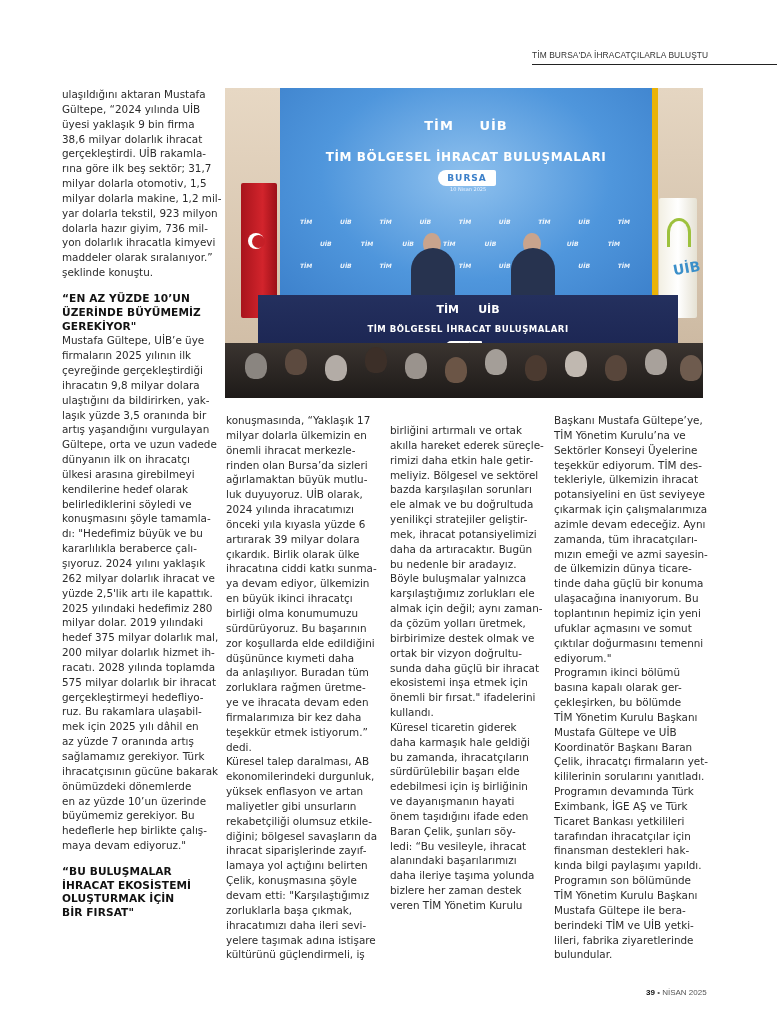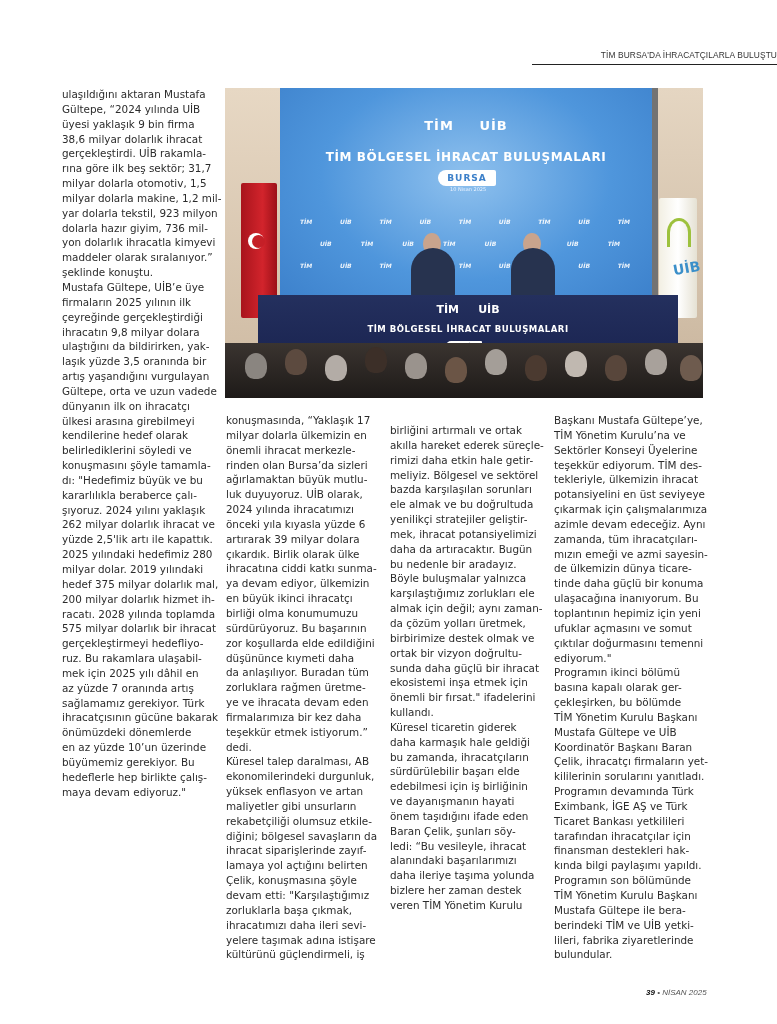--- a/index.html
+++ b/index.html
@@ -7,7 +7,7 @@
          font-family:"DejaVu Sans", sans-serif; color:#2a2a2a; }
   .running-head { position:absolute; left:532px; top:48px; width:245px; height:16px;
                   border-bottom:1.3px solid #222; font-size:8.4px; color:#333; letter-spacing:0.1px;
-                  font-family:"Liberation Sans", sans-serif; line-height:14px;text-align:right; }
+                  font-family:"Liberation Sans", sans-serif; line-height:14px; }
   .col { position:absolute; font-size:10.4px; line-height:14.85px; color:#2b2b2b; }
   .col p { margin:0; }
   .col h3 { margin:12px 0 0 0; font-family:"DejaVu Sans", sans-serif; font-weight:900;

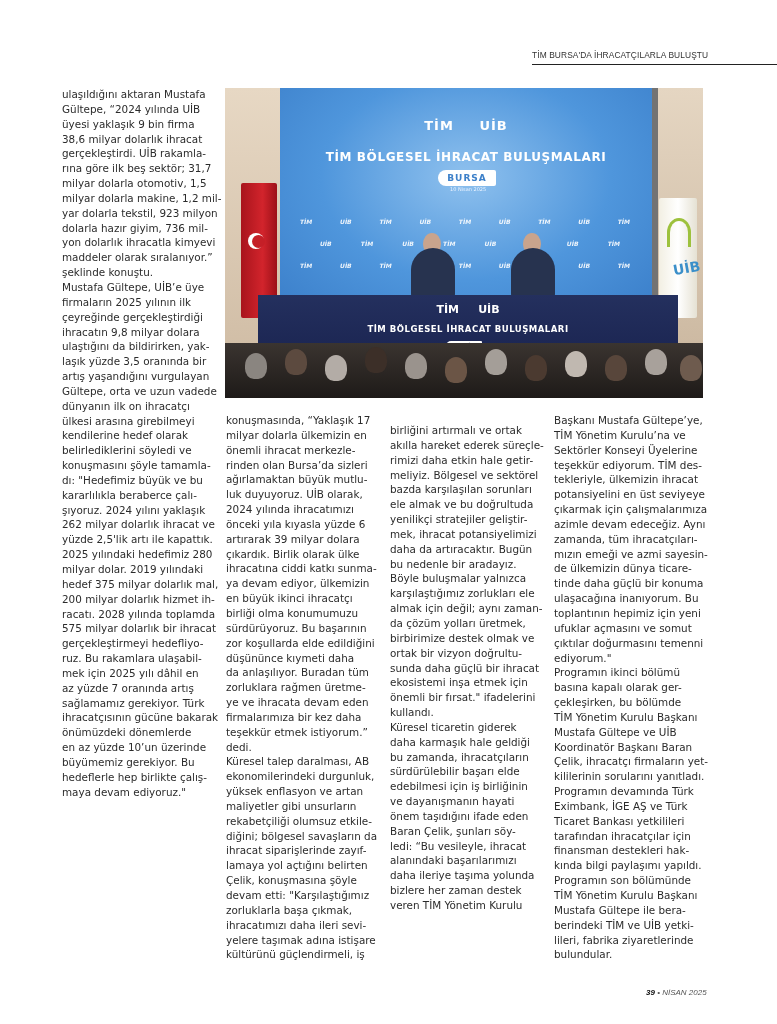--- a/index.html
+++ b/index.html
@@ -21,7 +21,7 @@
 
   
   .photo { position:absolute; left:225px; top:88px; width:478px; height:310px; overflow:hidden;
-           background:#737373; }
+           background:#eab308; }
   .wall-l { position:absolute; left:0; top:0; width:55px; height:310px;
             background:linear-gradient(#e7d8c4,#cdb9a1); }
   .wall-r { position:absolute; right:0; top:0; width:45px; height:310px;

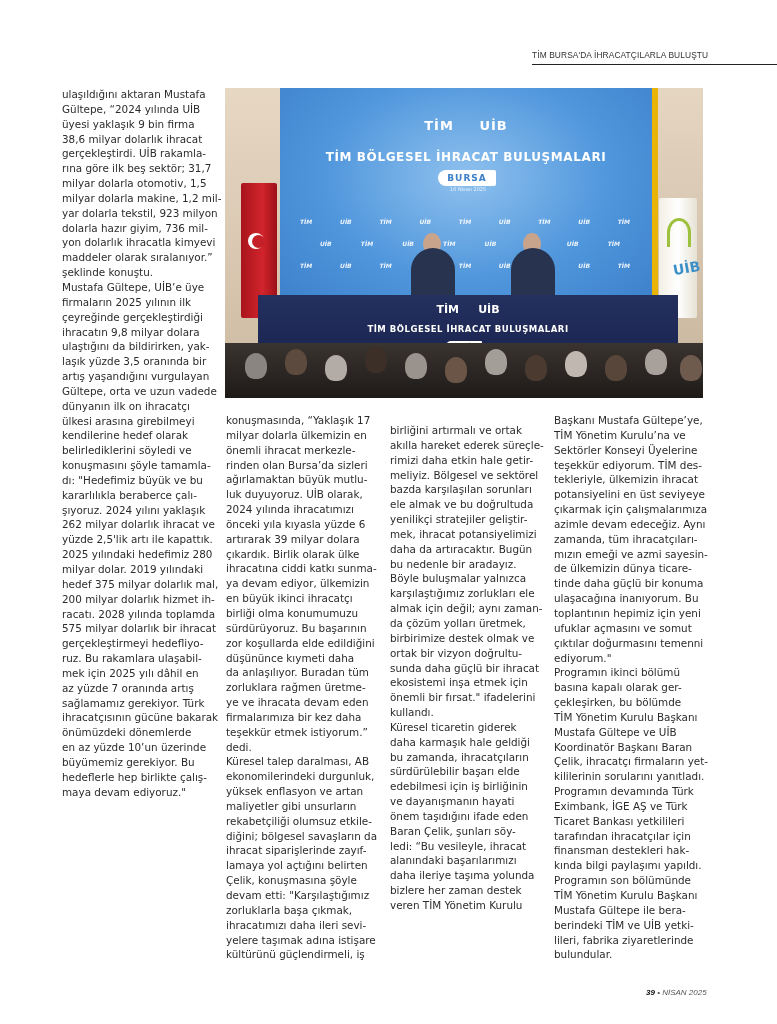--- a/index.html
+++ b/index.html
@@ -176,6 +176,11 @@
       <span class="line">maddeler olarak sıralanıyor.”</span>
       <span class="line">şeklinde konuştu.</span>
     </p>
+    <h3>
+      <span class="line">“EN AZ YÜZDE 10’UN</span>
+      <span class="line">ÜZERİNDE BÜYÜMEMİZ</span>
+      <span class="line">GEREKİYOR"</span>
+    </h3>
     <p>
       <span class="line">Mustafa Gültepe, UİB’e üye</span>
       <span class="line">firmaların 2025 yılının ilk</span>

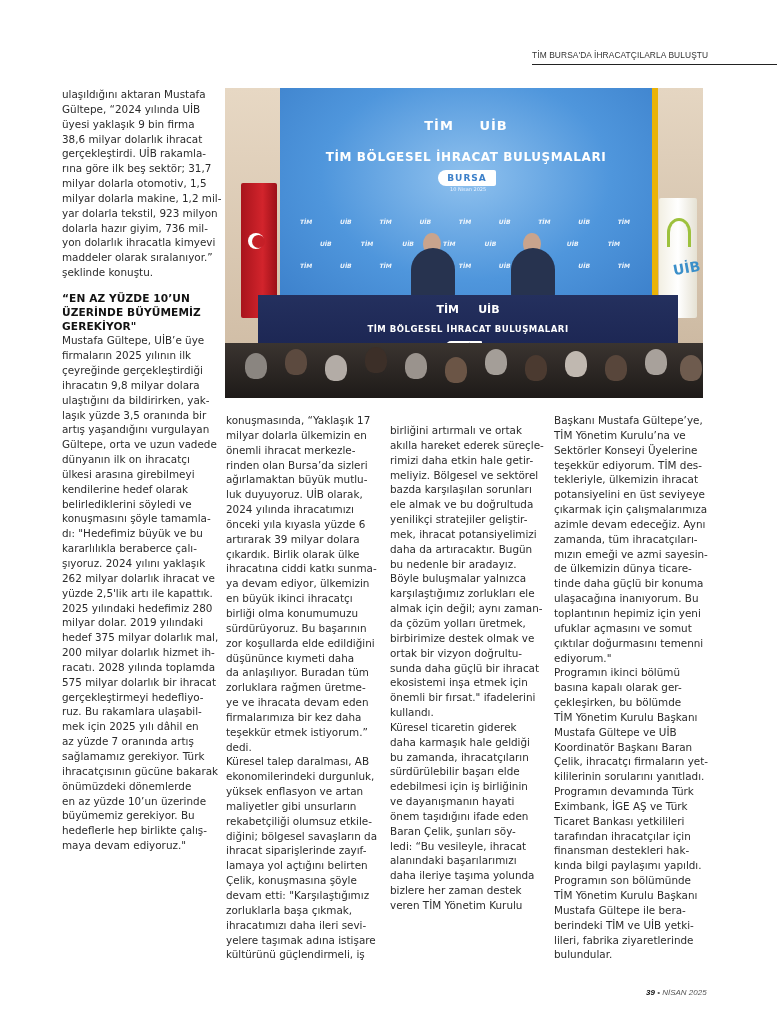--- a/index.html
+++ b/index.html
@@ -218,6 +218,12 @@
       <span class="line">hedeflerle hep birlikte çalış-</span>
       <span class="line">maya devam ediyoruz."</span>
     </p>
+    <h3>
+      <span class="line">“BU BULUŞMALAR</span>
+      <span class="line">İHRACAT EKOSİSTEMİ</span>
+      <span class="line">OLUŞTURMAK İÇİN</span>
+      <span class="line">BİR FIRSAT"</span>
+    </h3>
   </div>
 <div class="col" id="col2">
     <p>

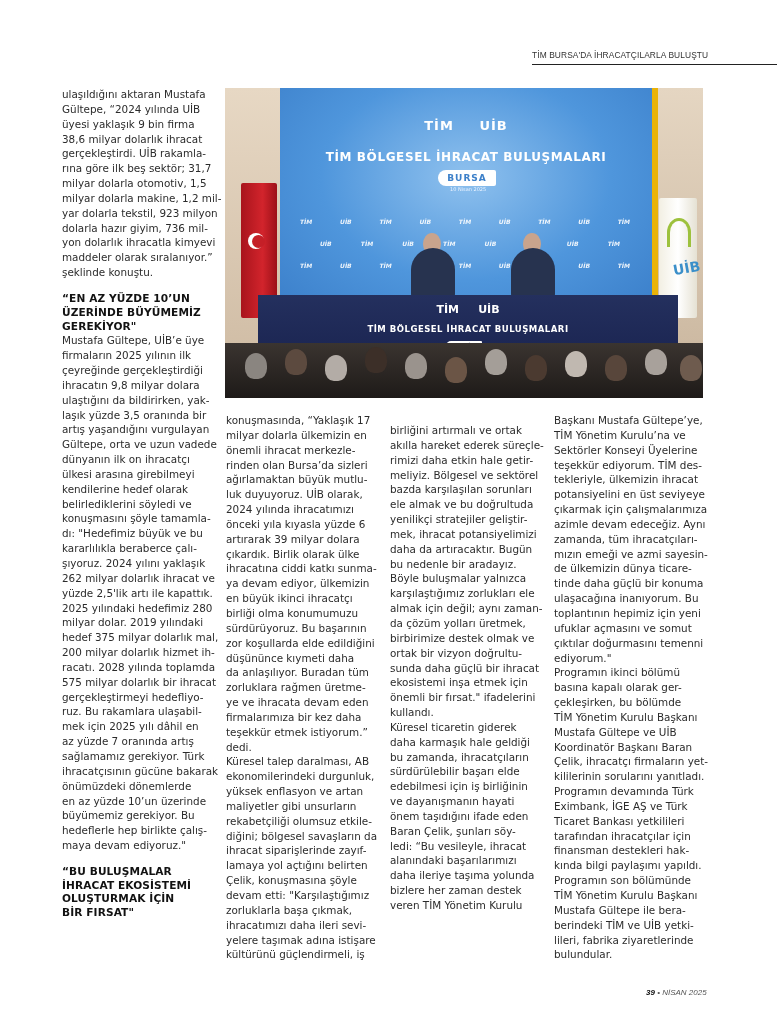--- a/index.html
+++ b/index.html
@@ -68,7 +68,7 @@
   .audience span { position:absolute; width:22px; height:26px; border-radius:50% 50% 40% 40%; }
 
   .footer { position:absolute; left:646px; top:988px; font-size:8px; color:#555;
-            font-family:"Liberation Sans", sans-serif;font-style:italic; }
+            font-family:"Liberation Sans", sans-serif; }
   .footer b { color:#111; font-weight:900; }
 </style>
 </head>

